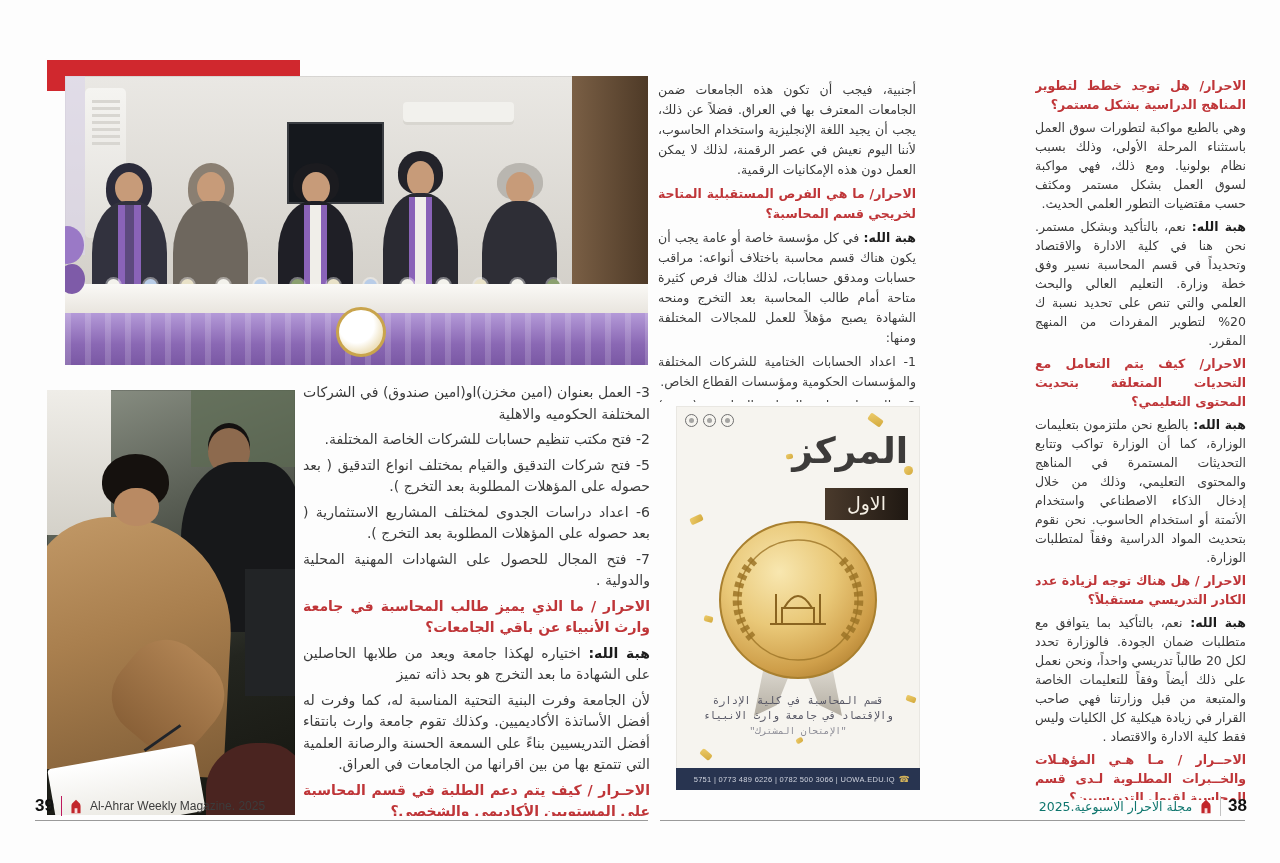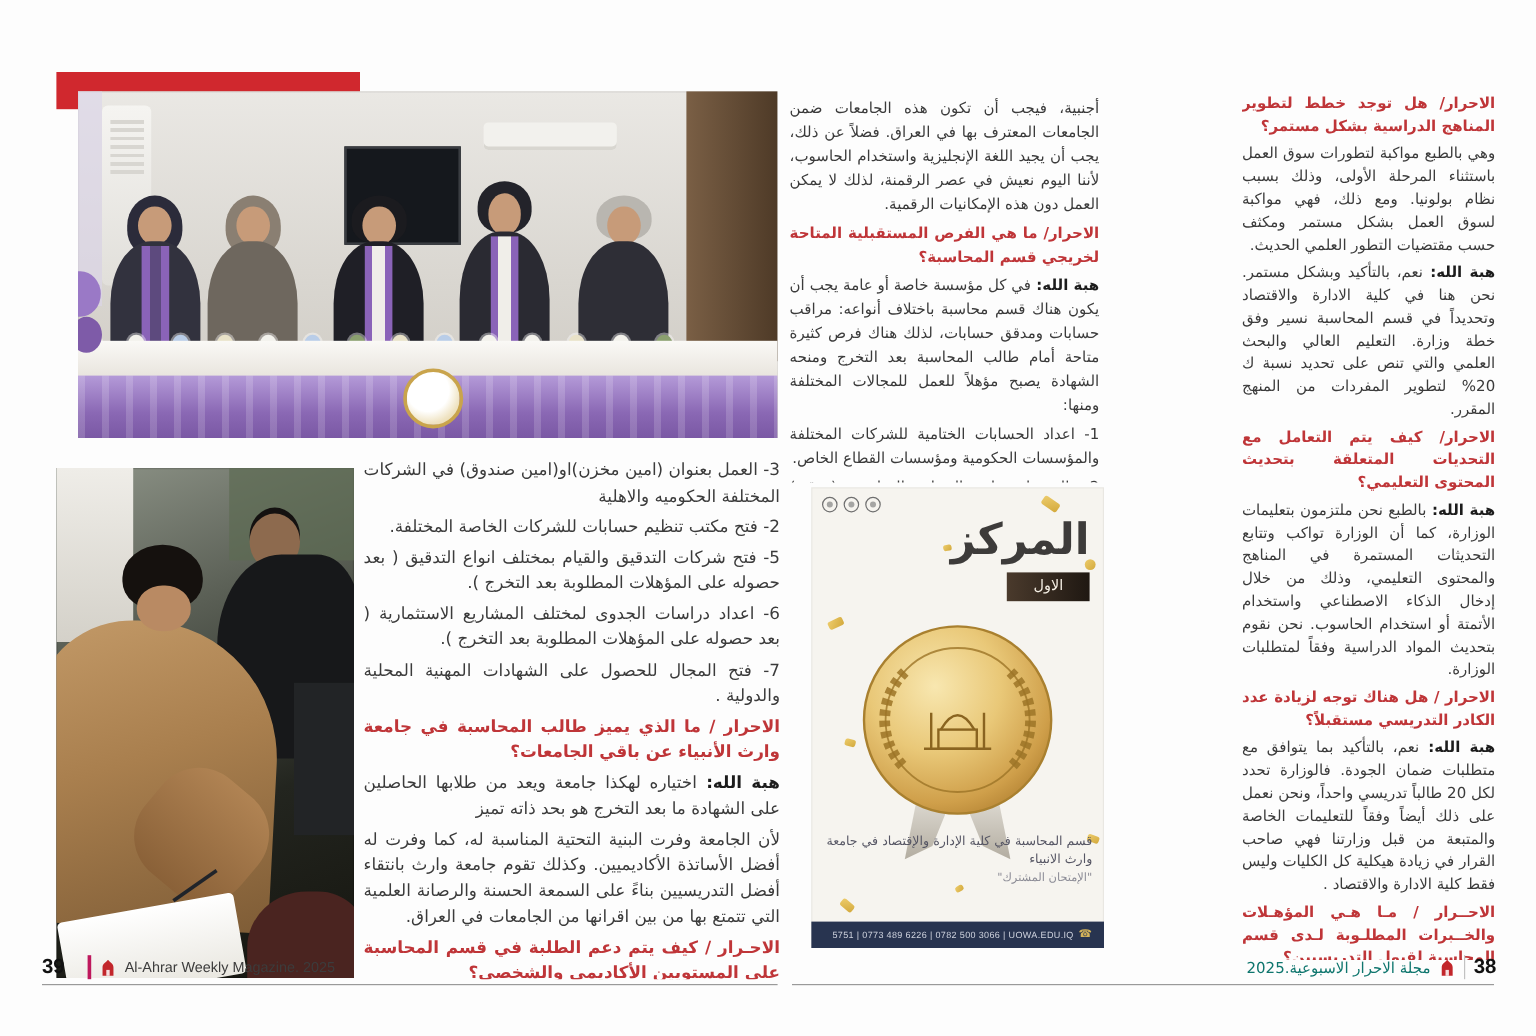--- a/index.html
+++ b/index.html
@@ -80,9 +80,9 @@
   .clogo{width:11px;height:11px;border:1px solid #6f6f6f;border-radius:50%;position:relative;}
   .clogo:after{content:"";position:absolute;inset:3px;background:#6f6f6f;border-radius:50%;opacity:.6;}
   .card-title{position:absolute;right:12px;top:24px;direction:rtl;font-size:36px;font-weight:bold;color:#3d3b3a;letter-spacing:-1px;}
-  .card-sub{position:absolute;right:12px;top:71px;direction:rtl;
+  .card-sub{position:absolute;right:12px;top:82px;direction:rtl;
       background:linear-gradient(270deg,#1f1812,#4a3a2c);color:#f5efe4;
-      font-size:12px;padding:4px 22px 6px 22px;text-align:center;}
+      font-size:19px;padding:4px 22px 6px 22px;text-align:center;}
   .card-medal{position:absolute;left:50%;top:112px;transform:translateX(-50%);}
   .card-caption{position:absolute;left:4%;top:288px;width:92%;direction:rtl;
       color:#565664;font-size:10.5px;line-height:14.5px;}

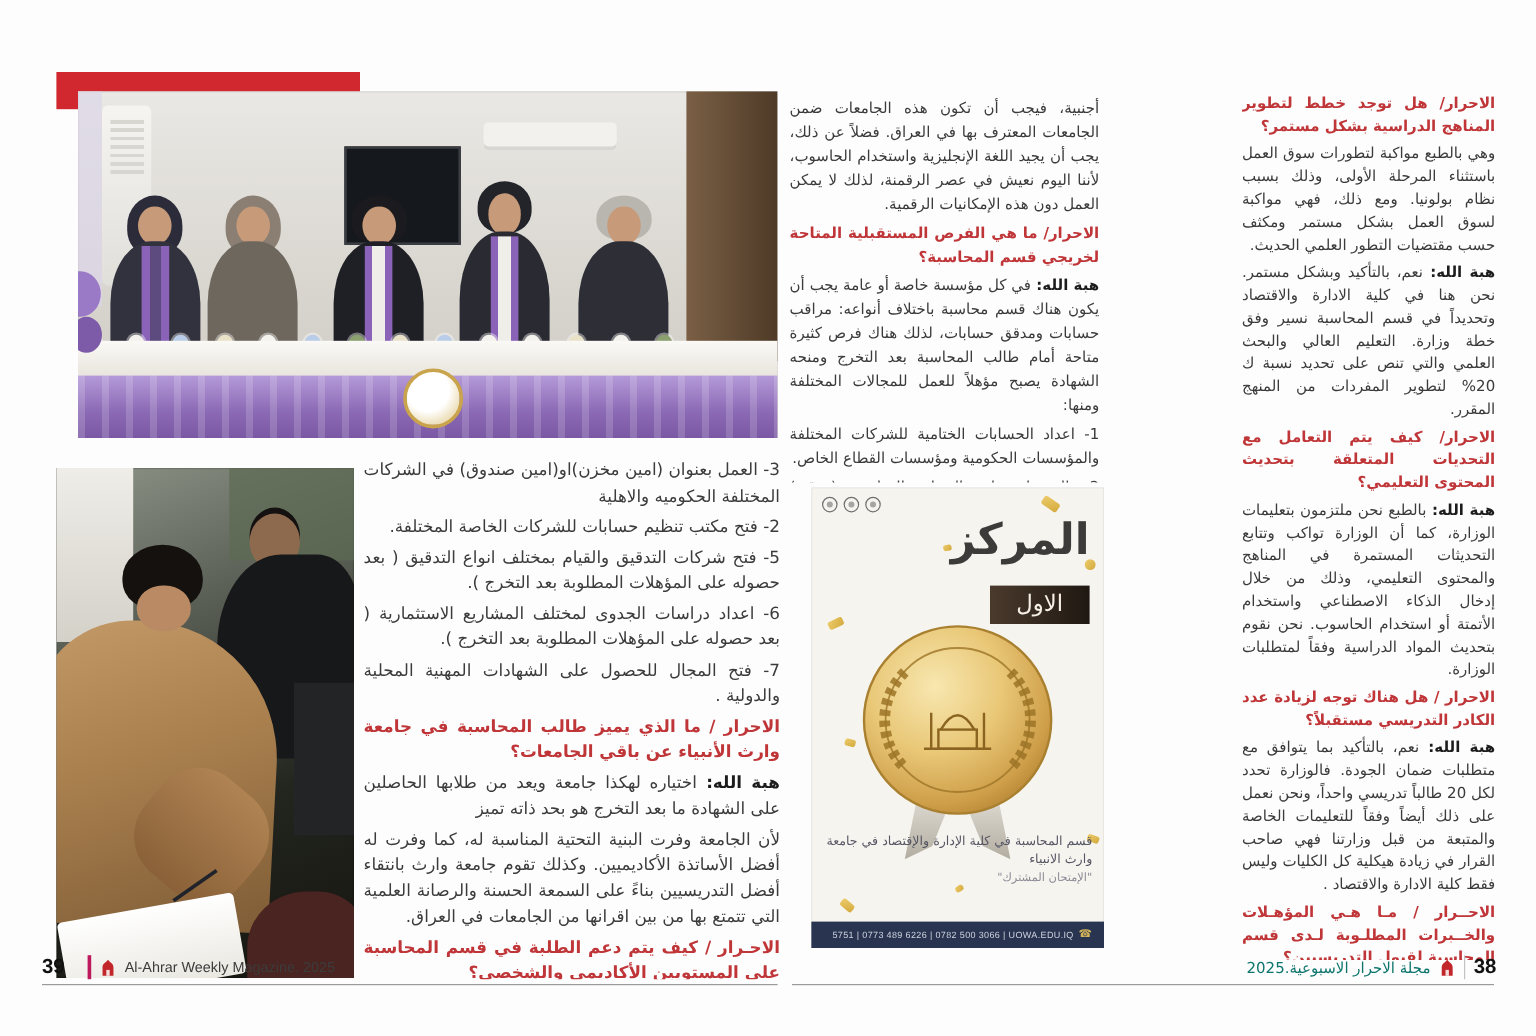--- a/index.html
+++ b/index.html
@@ -84,8 +84,8 @@
       background:linear-gradient(270deg,#1f1812,#4a3a2c);color:#f5efe4;
       font-size:19px;padding:4px 22px 6px 22px;text-align:center;}
   .card-medal{position:absolute;left:50%;top:112px;transform:translateX(-50%);}
-  .card-caption{position:absolute;left:4%;top:288px;width:92%;direction:rtl;
-      color:#565664;font-size:10.5px;line-height:14.5px;}
+  .card-caption{position:absolute;left:4%;top:288px;width:92%;direction:rtl;text-align:center;
+      color:#565664;font-size:10.5px;line-height:14.5px;font-family:Liberation Mono, monospace;}
   .card-caption3{color:#8c8c96;font-size:9.5px;margin-top:2px;}
   .card-bar{position:absolute;left:0;bottom:0;width:100%;height:22px;background:#283450;
       display:flex;align-items:center;justify-content:flex-end;gap:4px;padding:0 10px;box-sizing:border-box;}

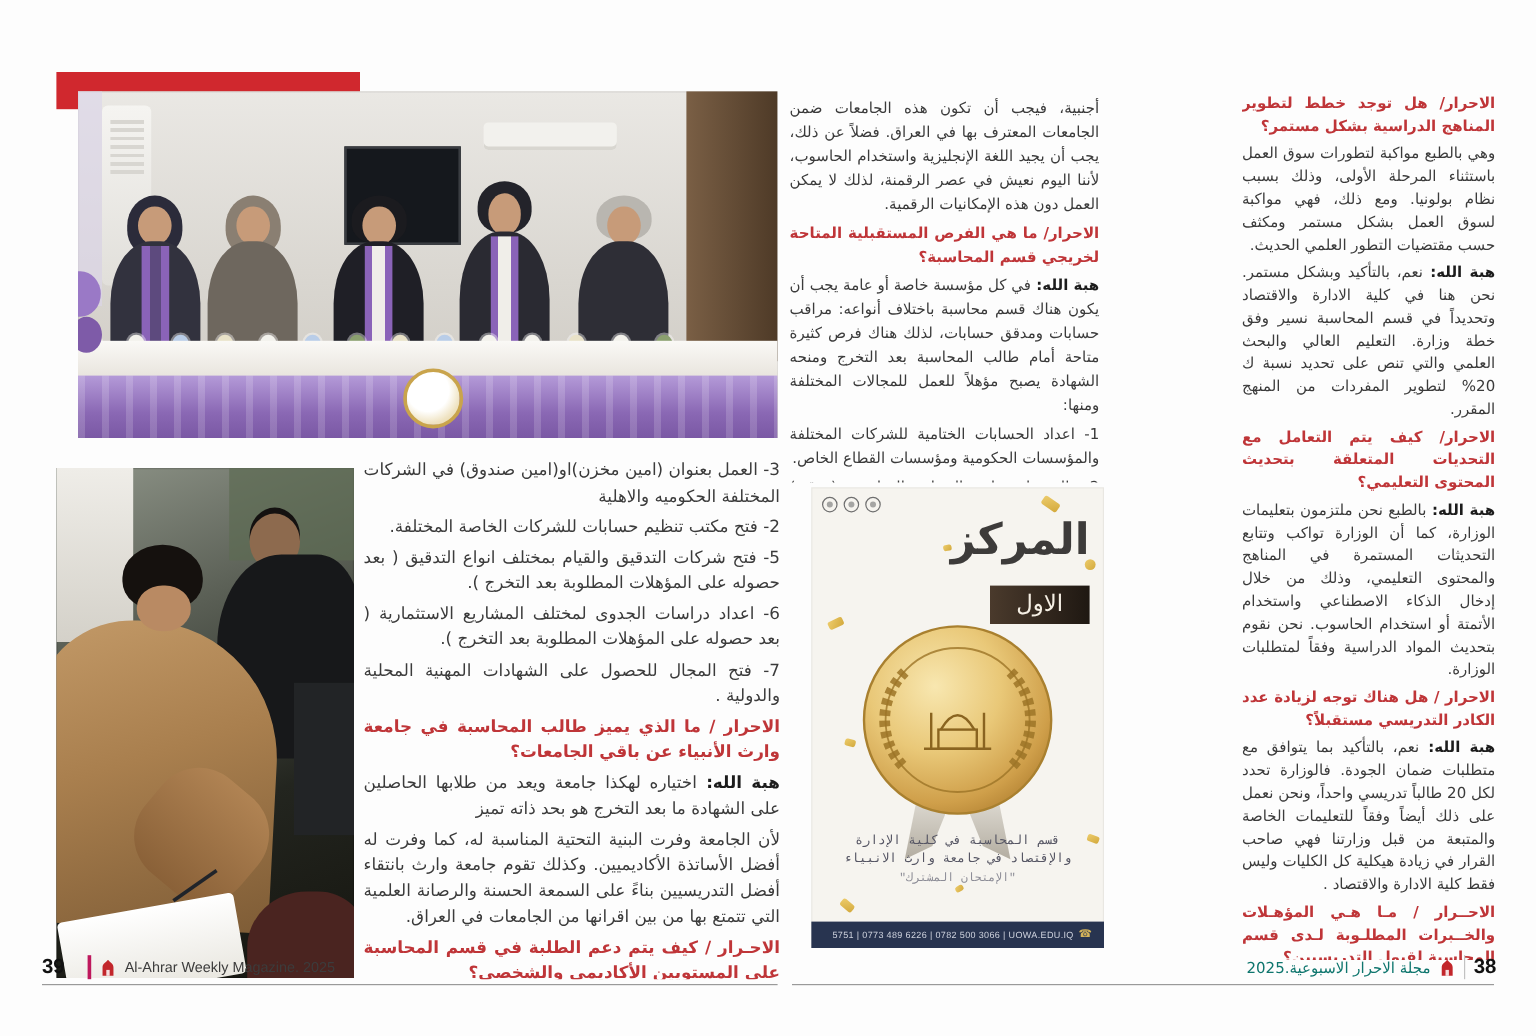--- a/index.html
+++ b/index.html
@@ -98,7 +98,7 @@
   .footer-left{left:35px;}
   .footer-right{right:33px;direction:rtl;}
   .pnum{font-weight:bold;font-size:17px;color:#111;font-family:"Liberation Sans",sans-serif;}
-  .footer-left .pnum{padding-right:19px;border-right:3px solid #be185d;}
+  .footer-left .pnum{padding-right:7px;border-right:1px solid #be185d;}
   .footer-right .pnum{padding-left:7px;border-left:1px solid #c2c2c2;}
   .emblem{display:flex;align-items:center;}
   .ftitle-en{font-size:12px;color:#3c3c3c;font-family:"Liberation Sans",sans-serif;}

